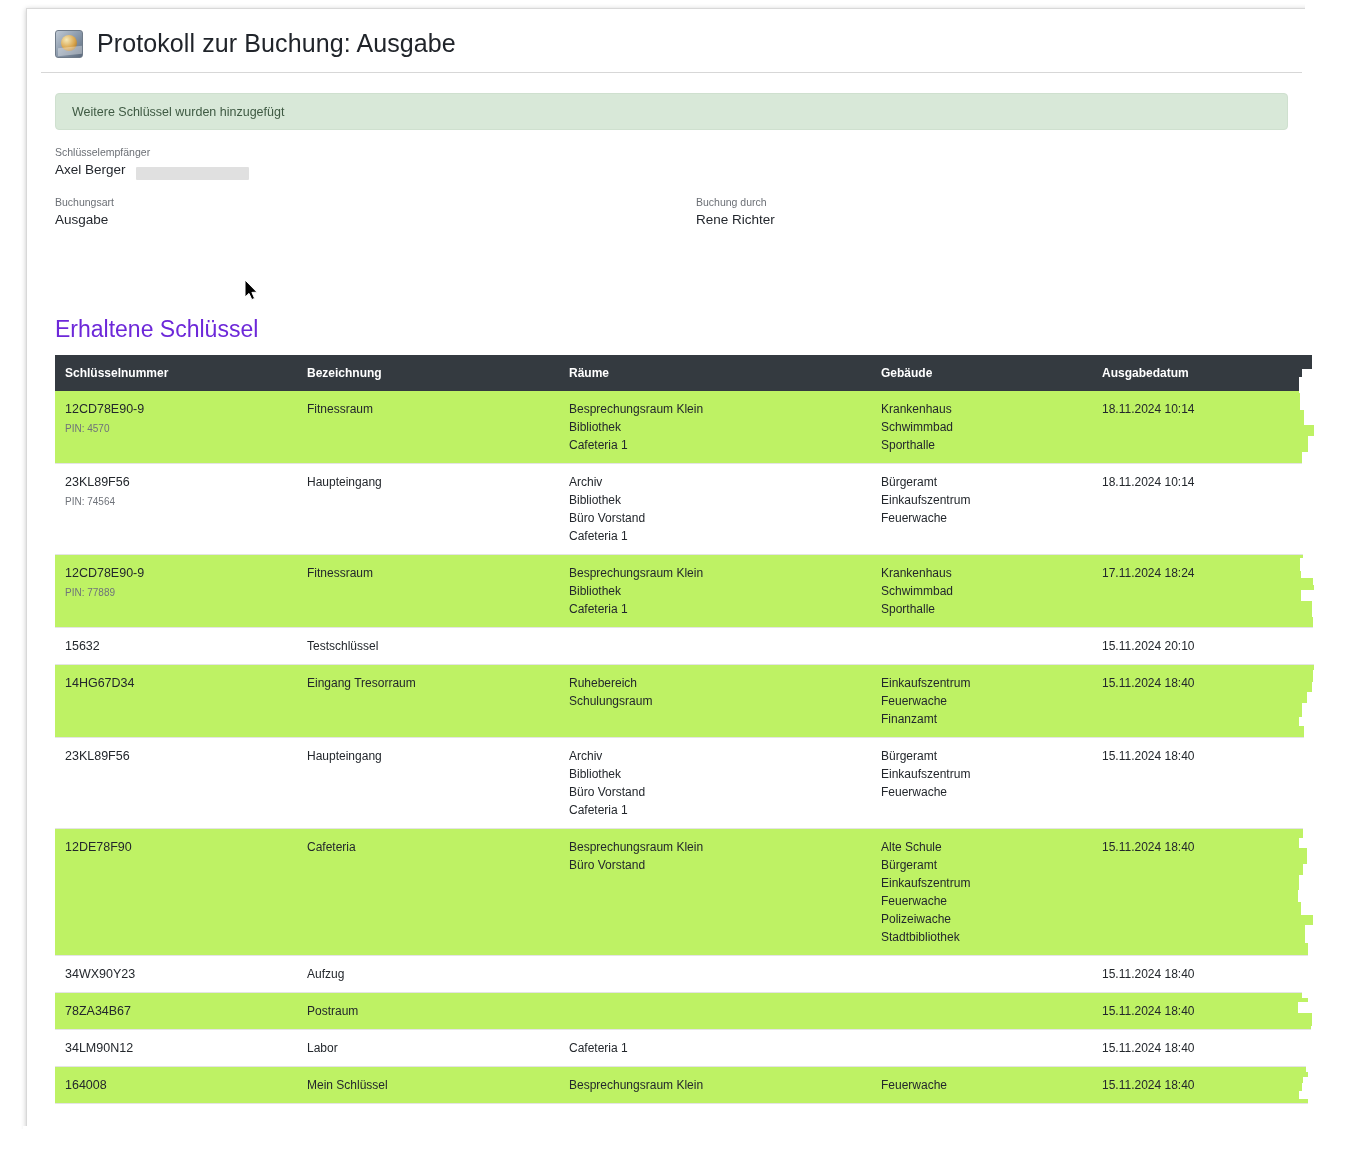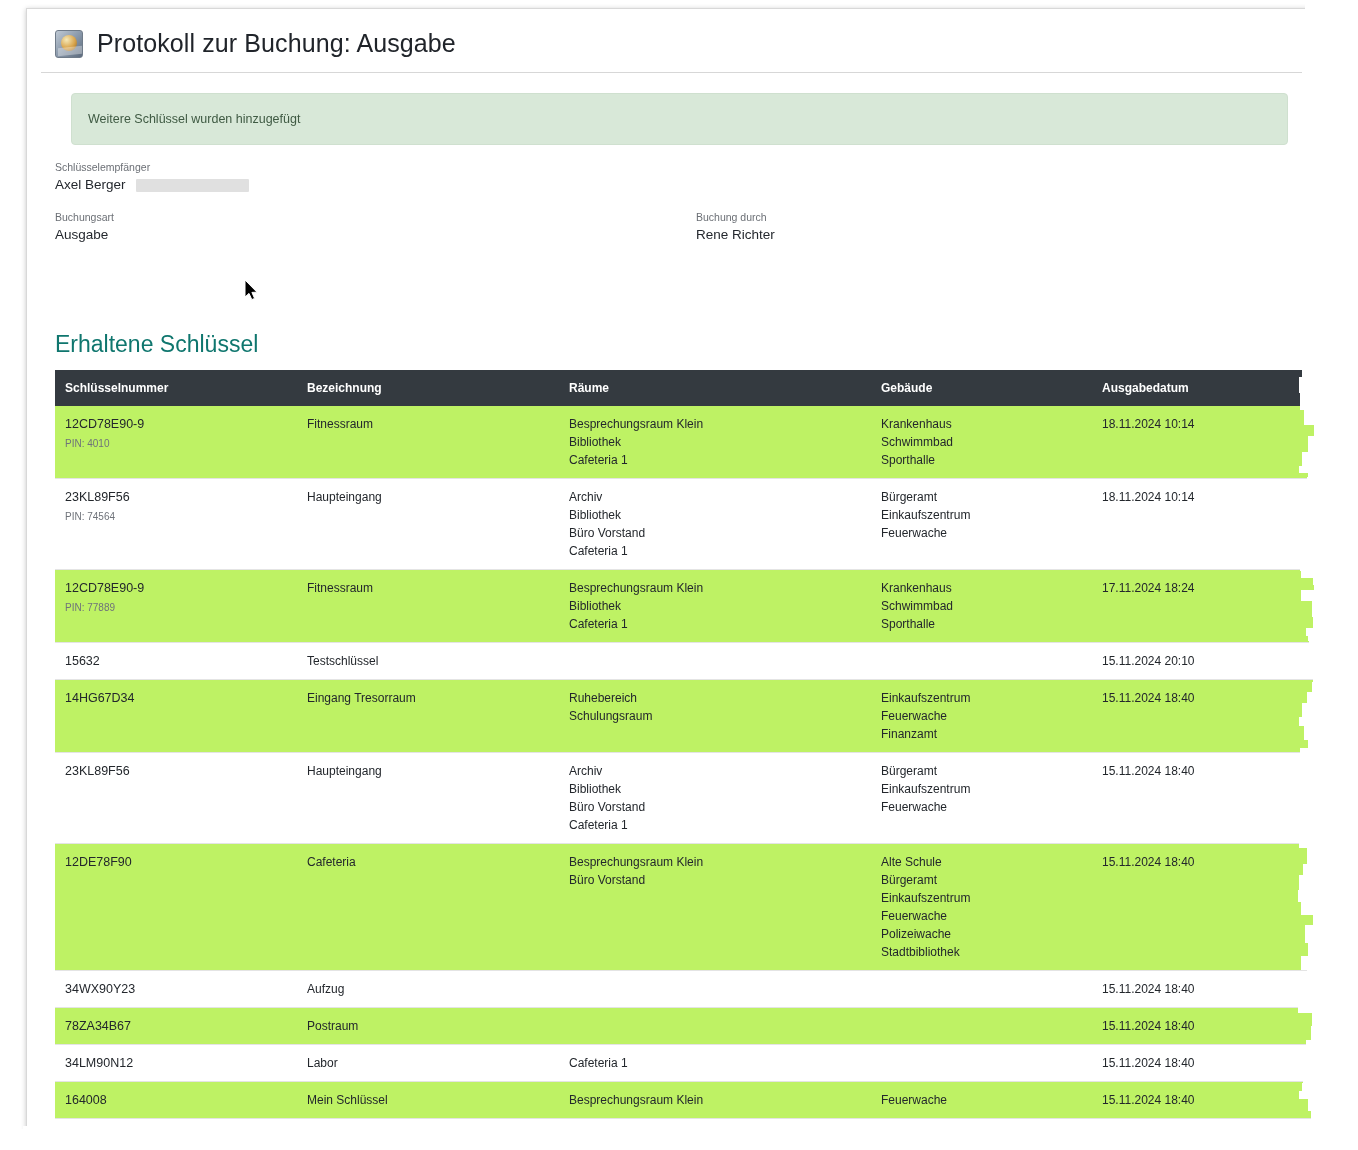--- a/index.html
+++ b/index.html
@@ -95,11 +95,11 @@
 
   
   .alert {
-    margin: 20px 14px 0 30px;
+    margin: 20px 14px 0 14px;
     background: #d8e8d8;
     border: 1px solid #cfe0cf;
     border-radius: 4px;
-    height: 52px;
+    height: 37px;
     display: flex;
     align-items: center;
     padding: 0 16px;

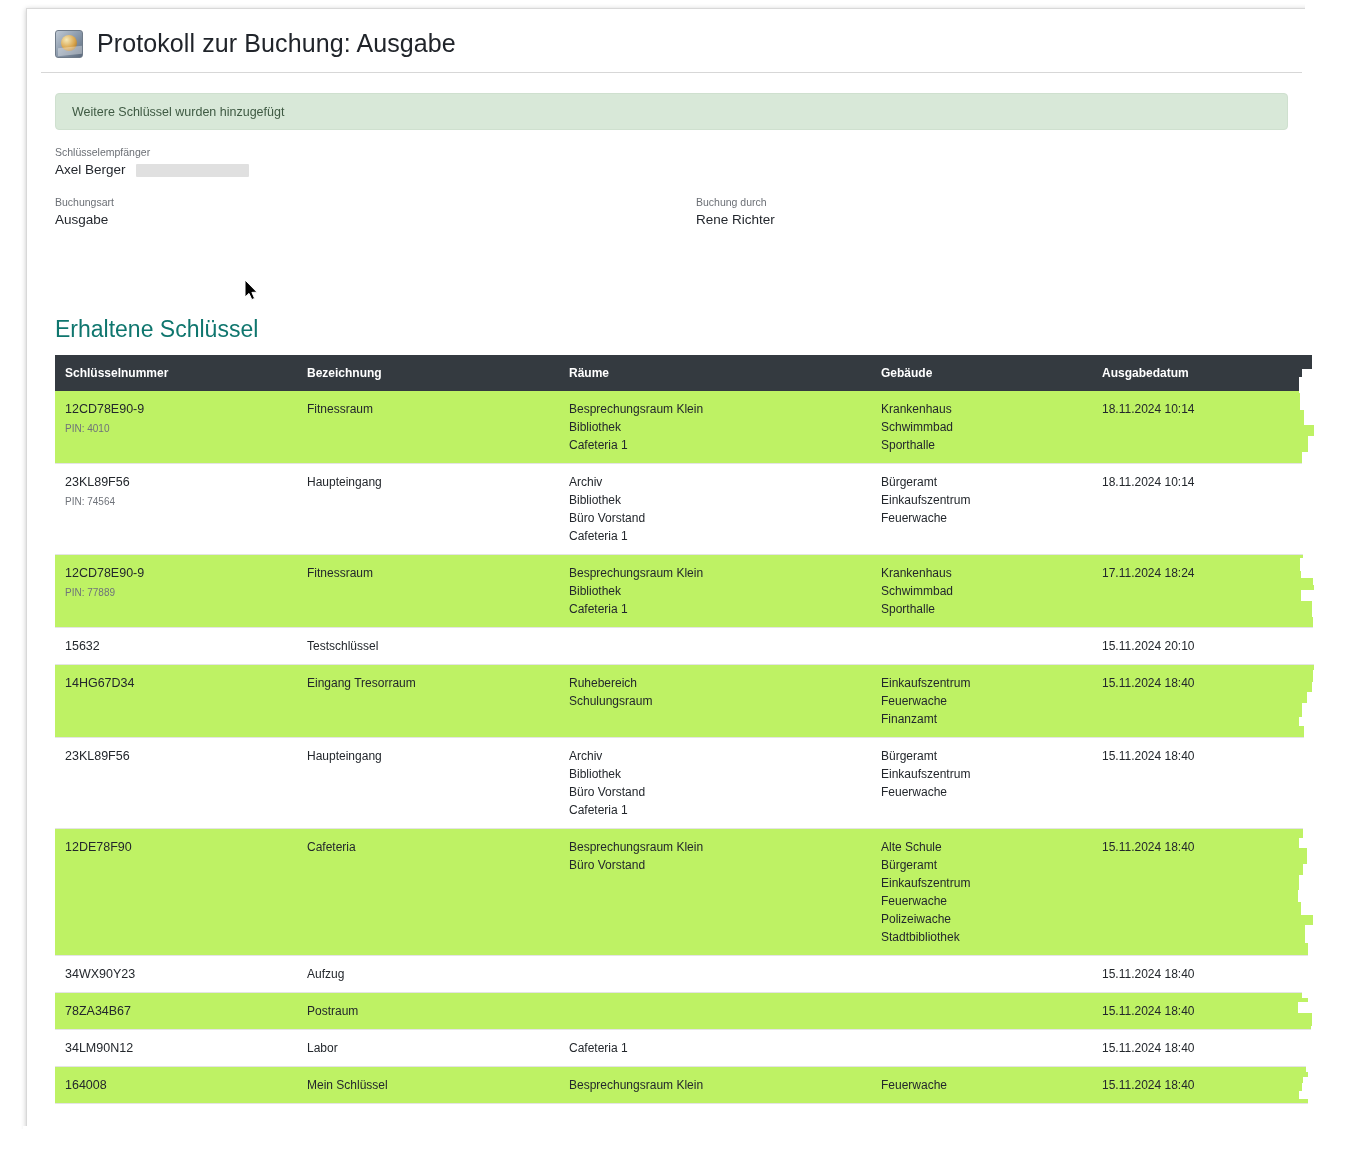--- a/index.html
+++ b/index.html
@@ -129,7 +129,7 @@
     color: #24282e;
     line-height: 20px;
     display: flex;
-    align-items: center;
+    align-items: flex-end;
     gap: 10px;
   }
   .redaction {

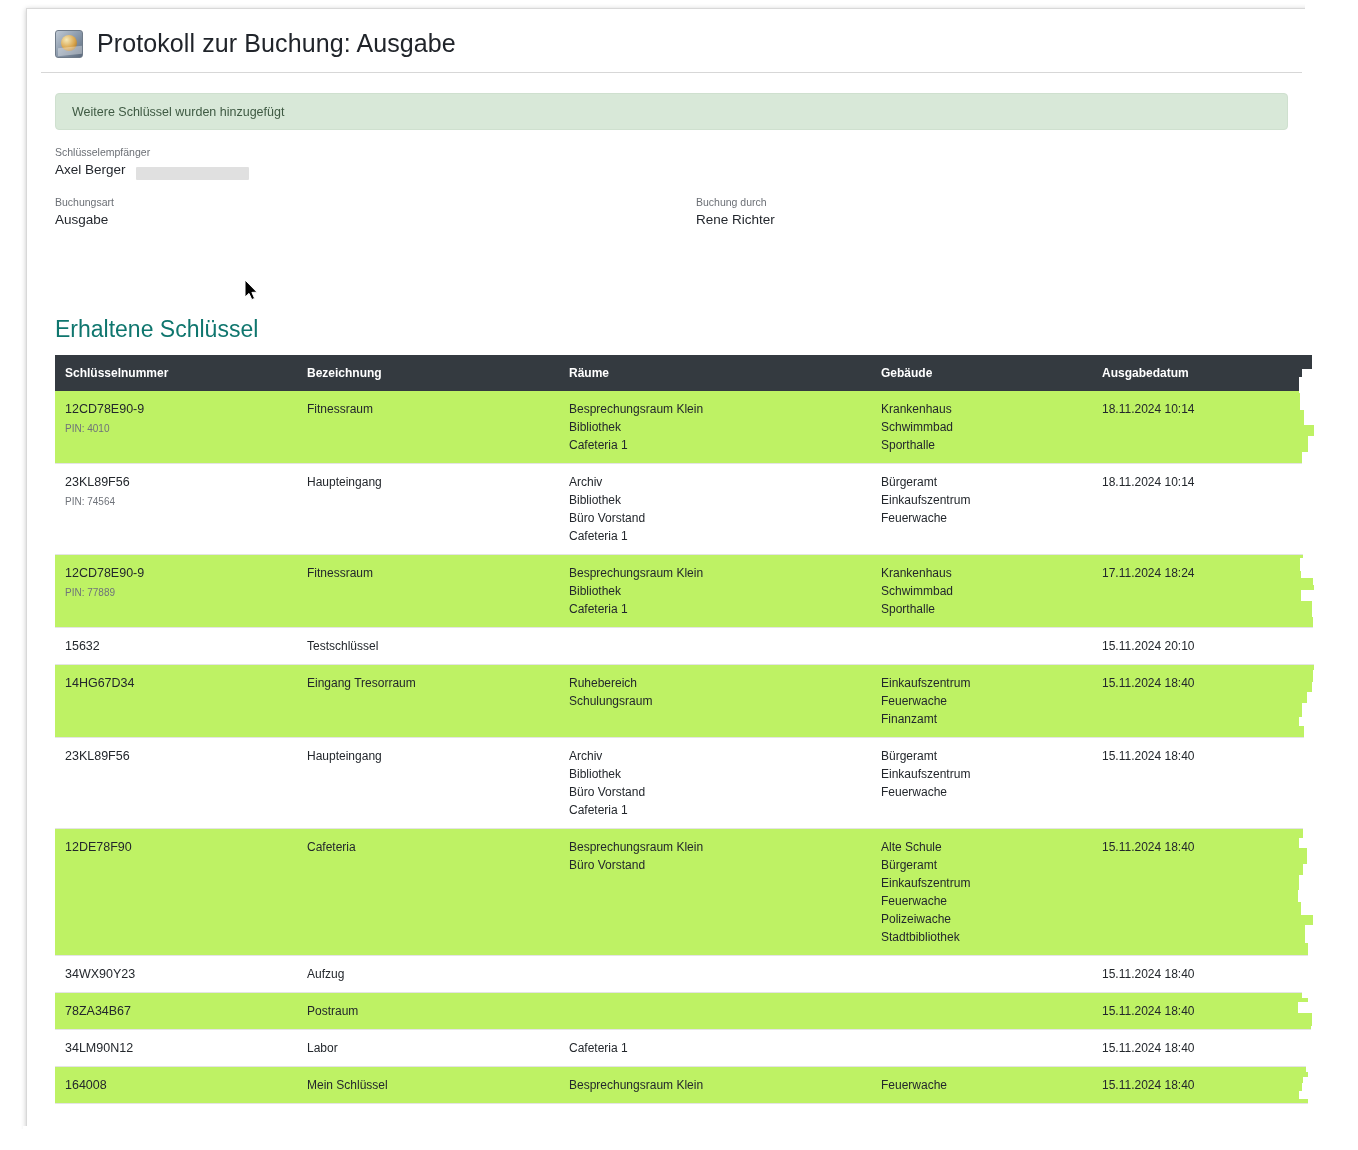--- a/index.html
+++ b/index.html
@@ -143,7 +143,7 @@
   
   .section-heading {
     font-size: 23px;
-    color: #0f766e;
+    color: #6d28d9;
     font-weight: normal;
     margin: 0;
     padding: 12px 0 12px 14px;

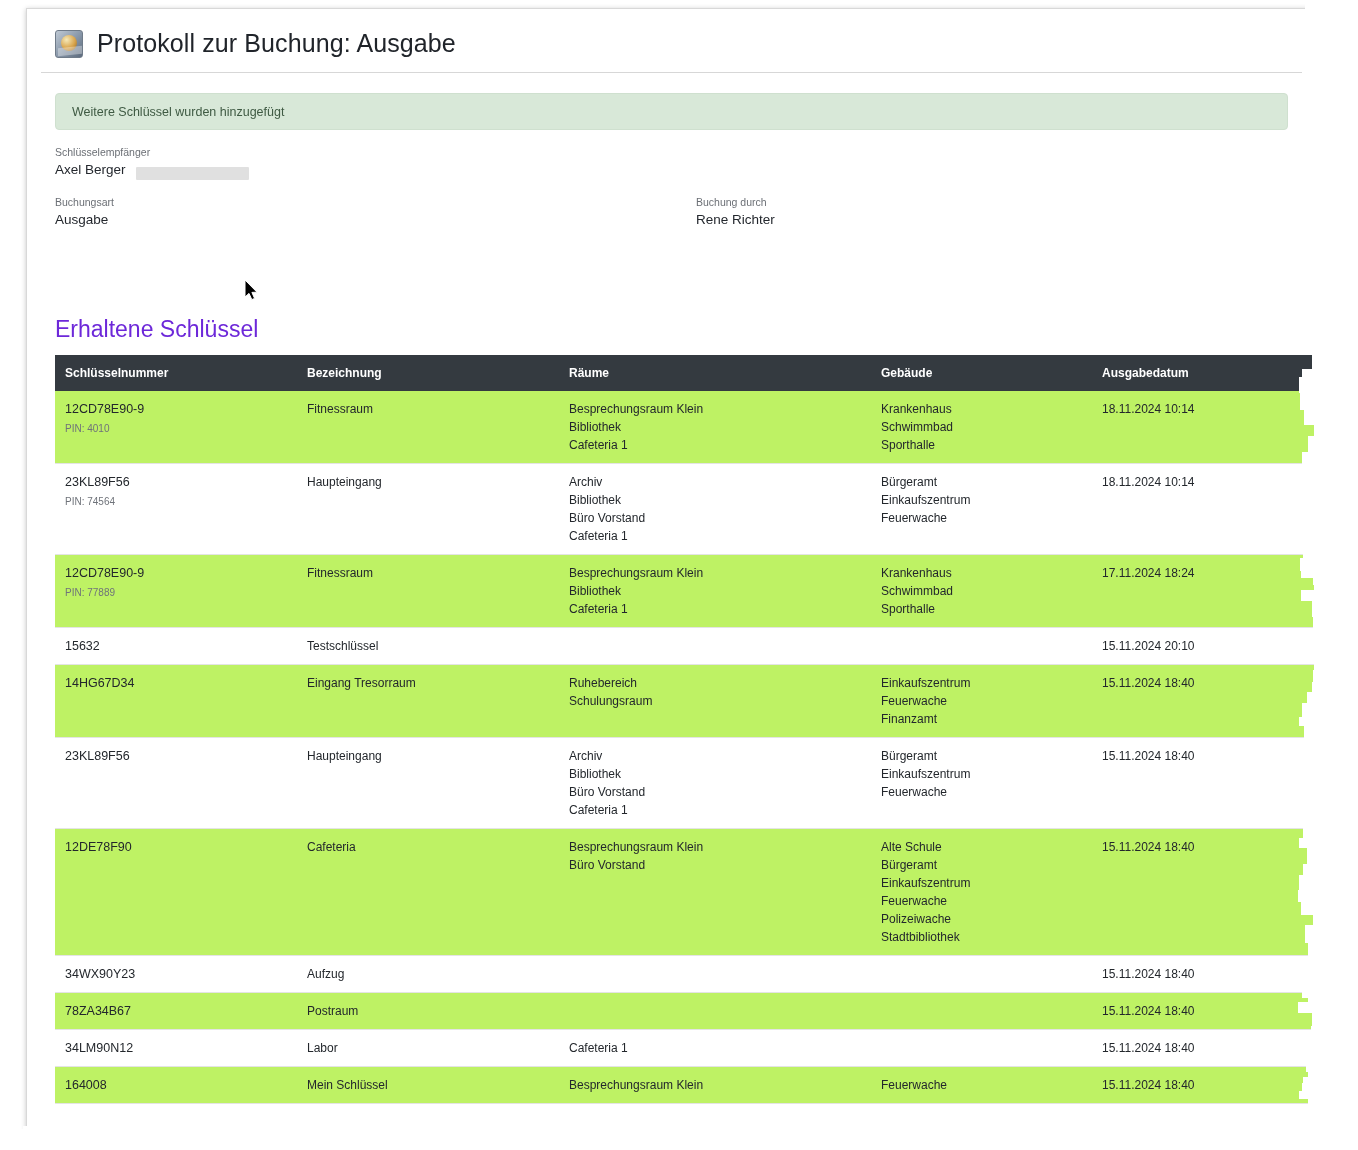--- a/index.html
+++ b/index.html
@@ -295,7 +295,7 @@
               <tr class="odd">
                 <td>
                   <div class="keynum">12CD78E90-9</div>
-                  <div class="pin">PIN: 4010</div>
+                  <div class="pin">PIN: 4570</div>
                 </td>
                 <td>Fitnessraum</td>
                 <td class="multi-line">

